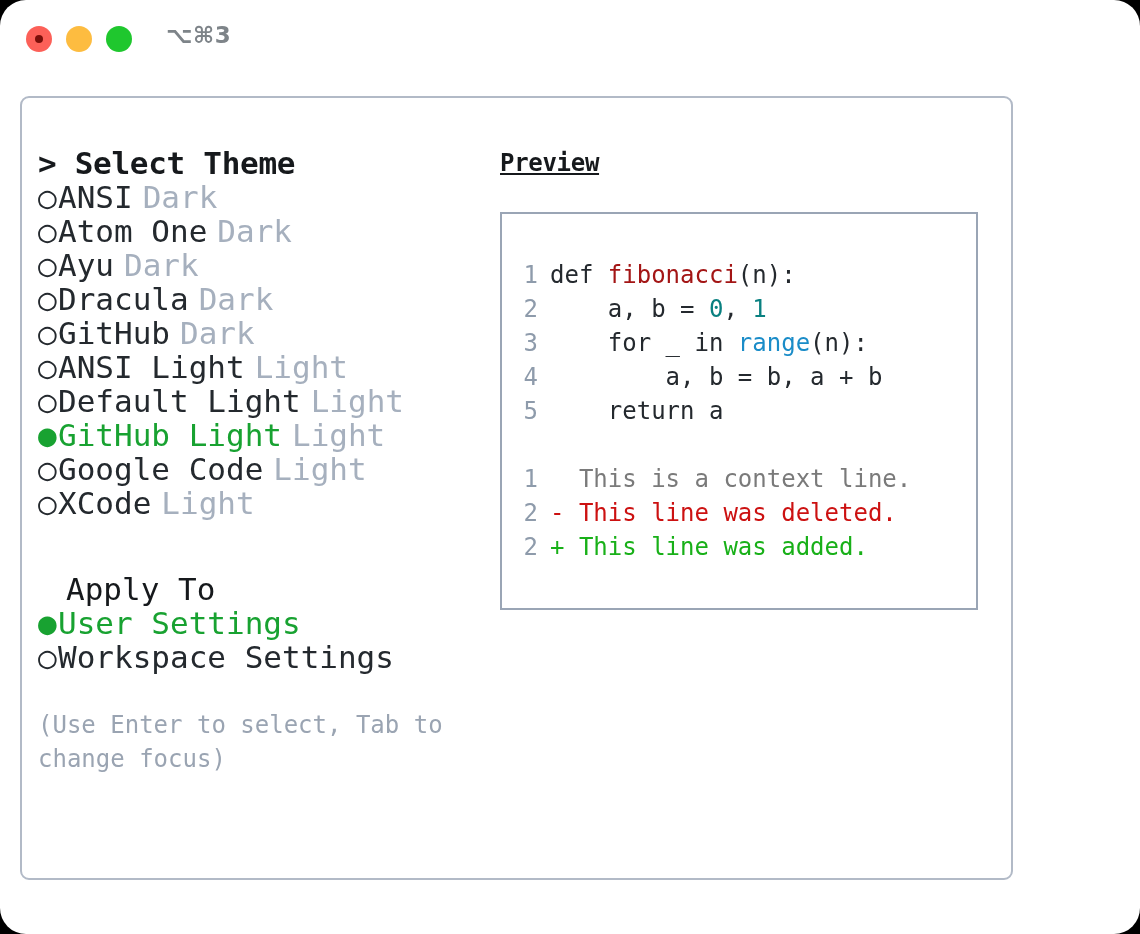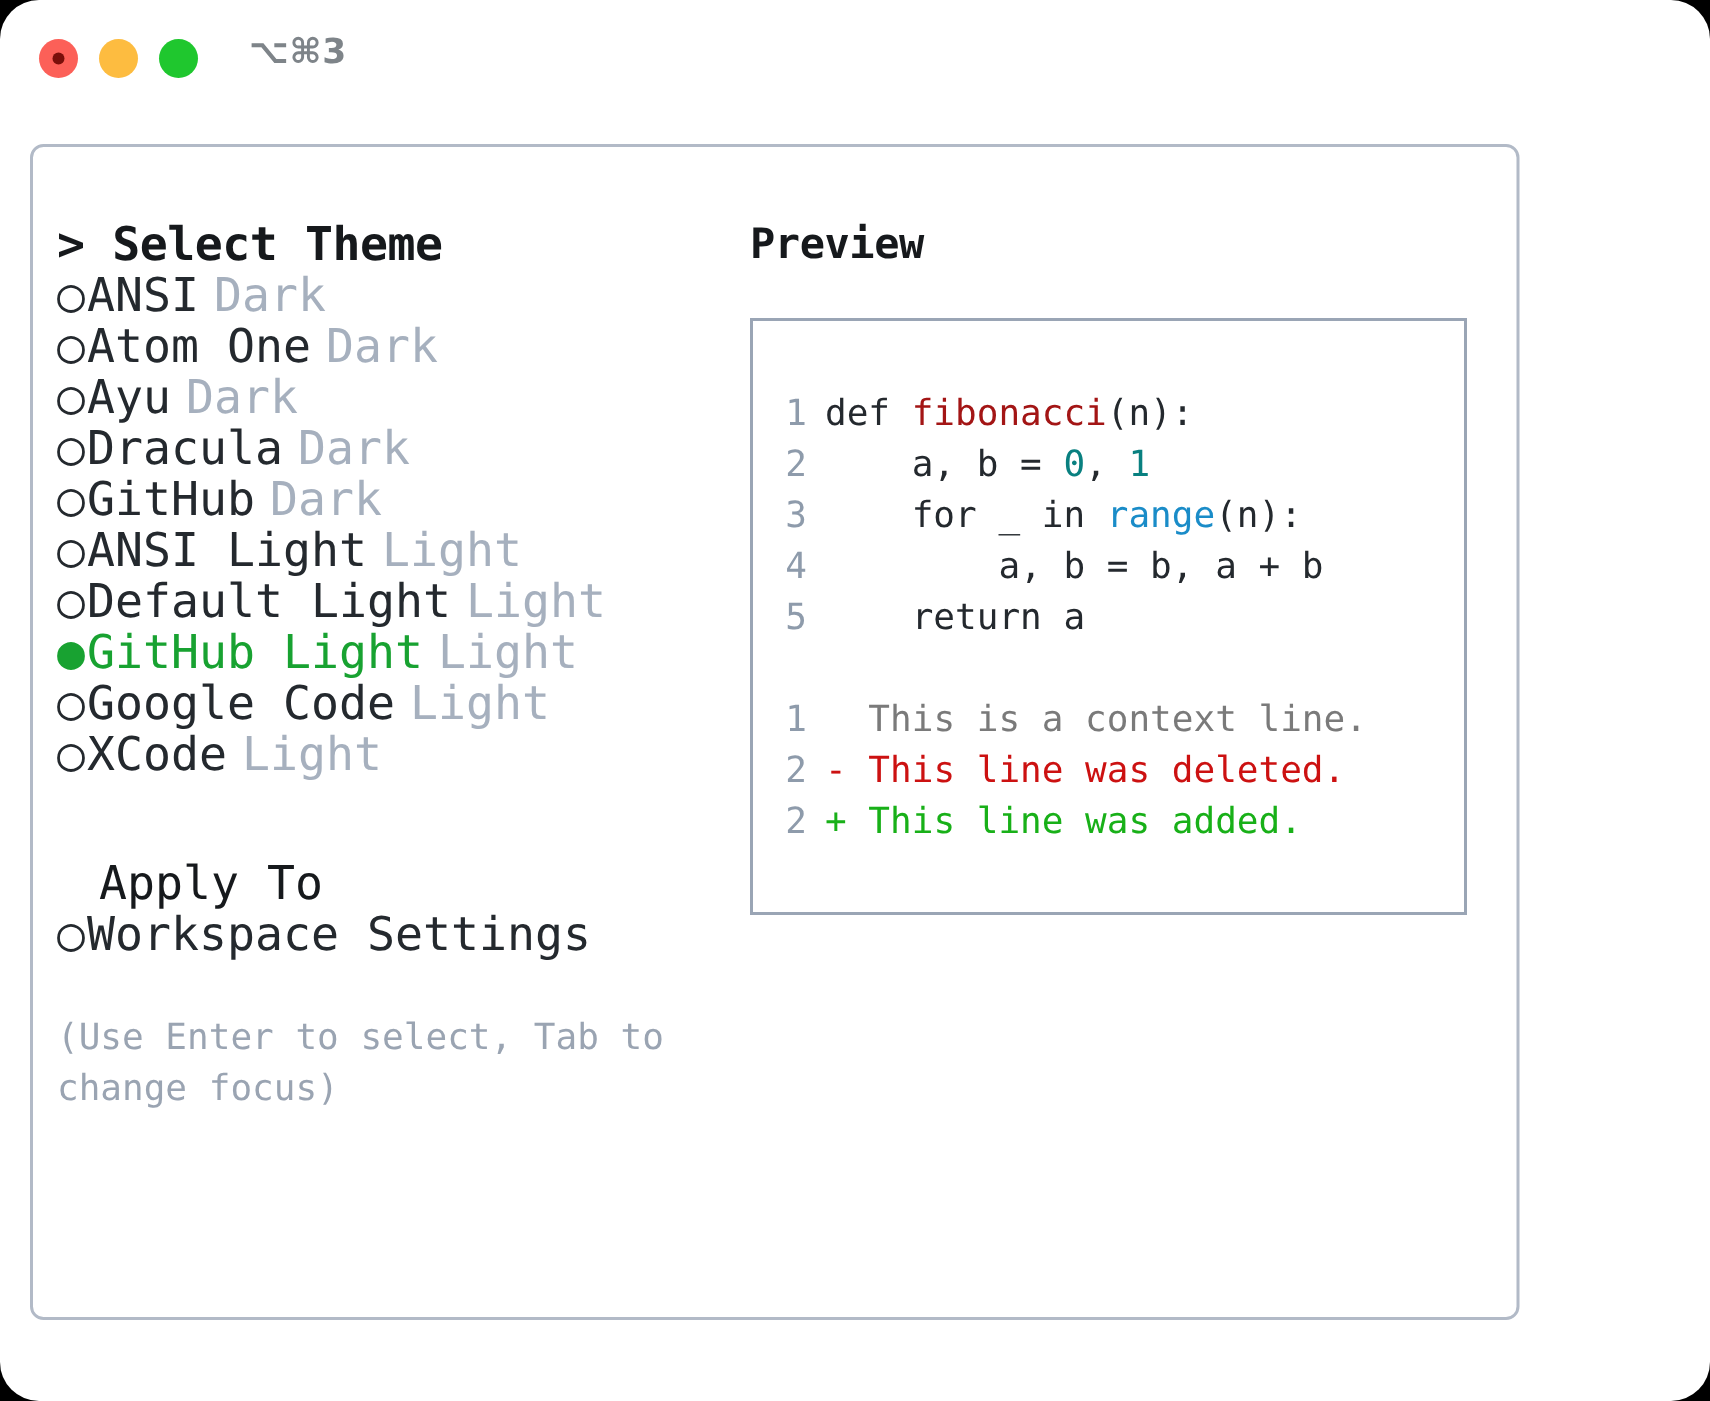--- a/index.html
+++ b/index.html
@@ -135,11 +135,12 @@
     width: 490px;
   }
   #preview-title {
-    font-size: 28px;
+    font-size: 24px;
     font-weight: bold;
     color: #16191c;
     line-height: 34px;
     letter-spacing: -0.3px;
+    text-decoration: underline;
   }
   #preview-box {
     margin-top: 32px;

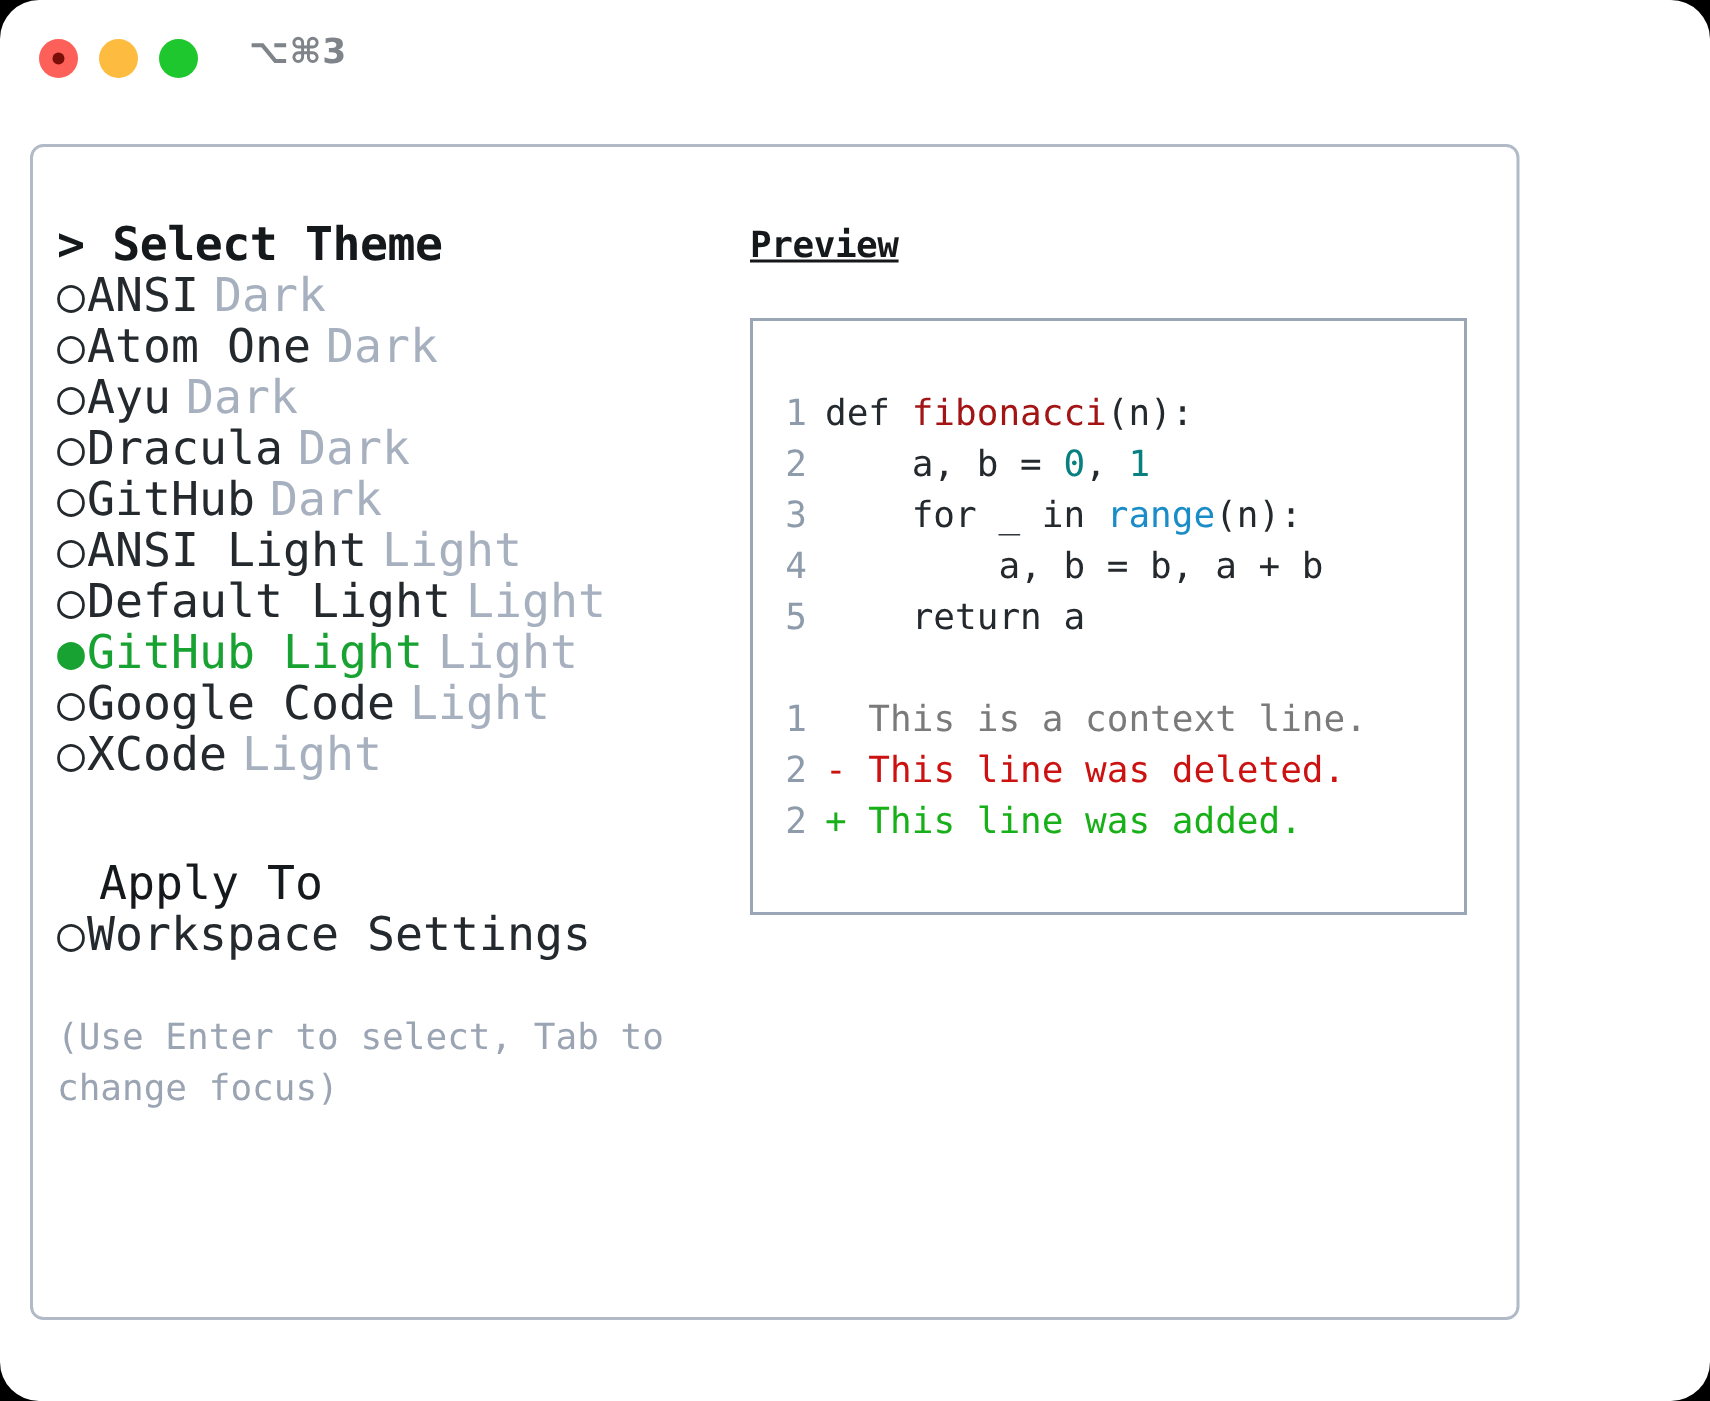--- a/index.html
+++ b/index.html
@@ -212,6 +212,7 @@
       <div class="row" id="apply-header">Apply To</div>
 
       <div id="apply-list">
+          <div class="row apply-row selected"><span class="bullet bullet-filled">●</span><span class="opt-label">User Settings</span></div>
           <div class="row apply-row"><span class="bullet bullet-empty">○</span><span class="opt-label">Workspace Settings</span></div>
         </div>
 

